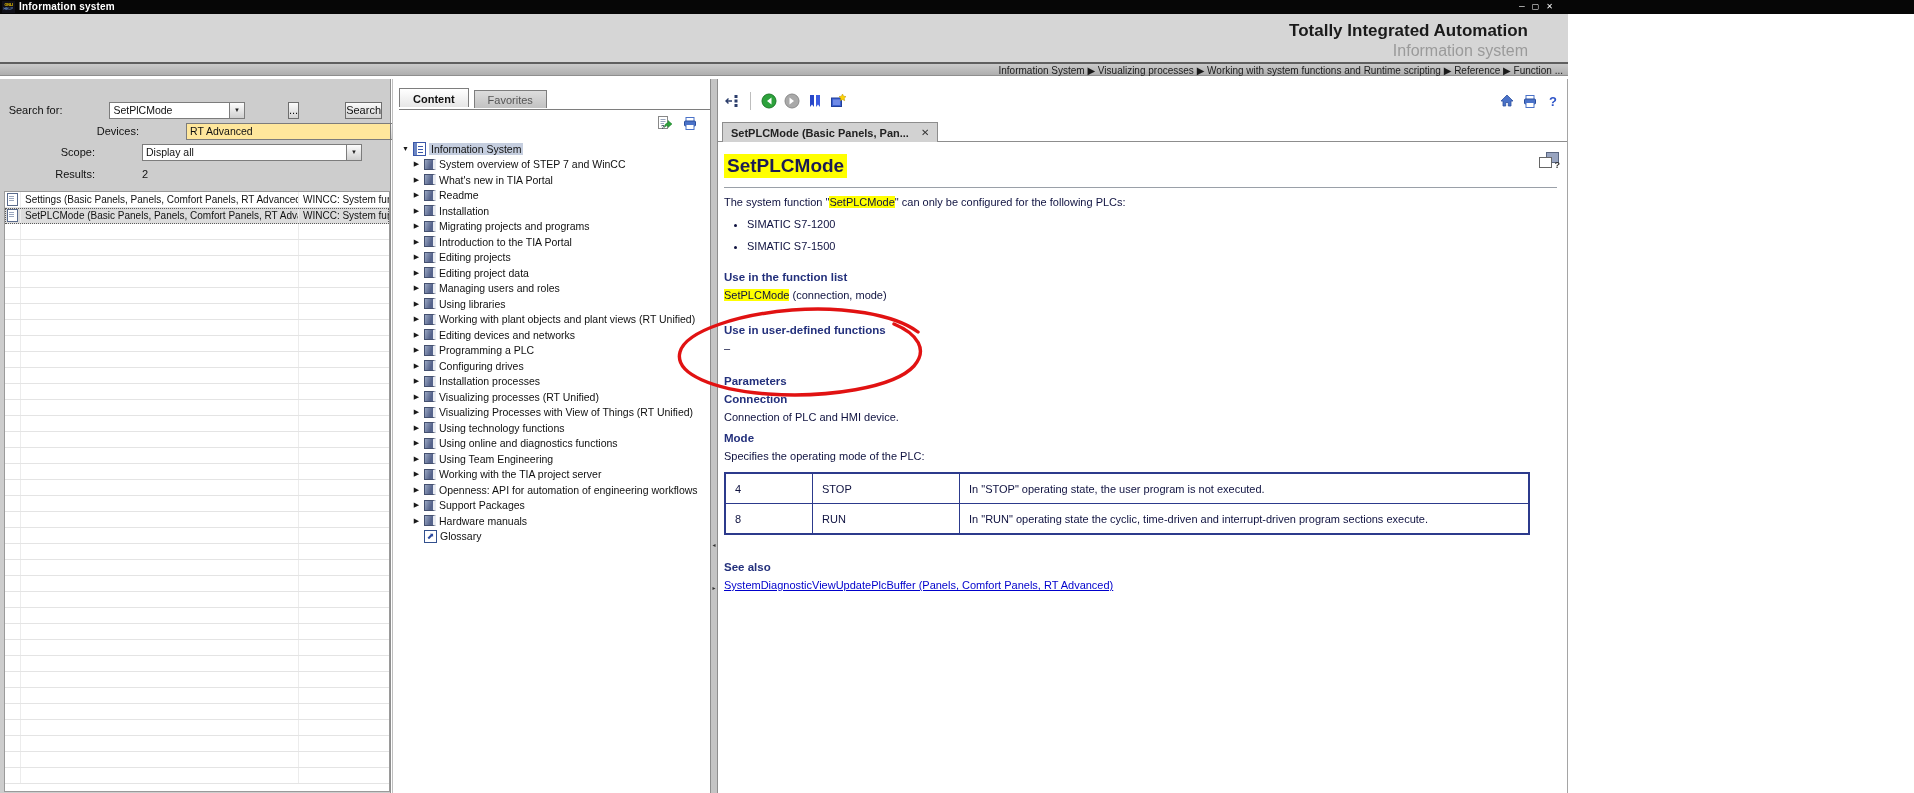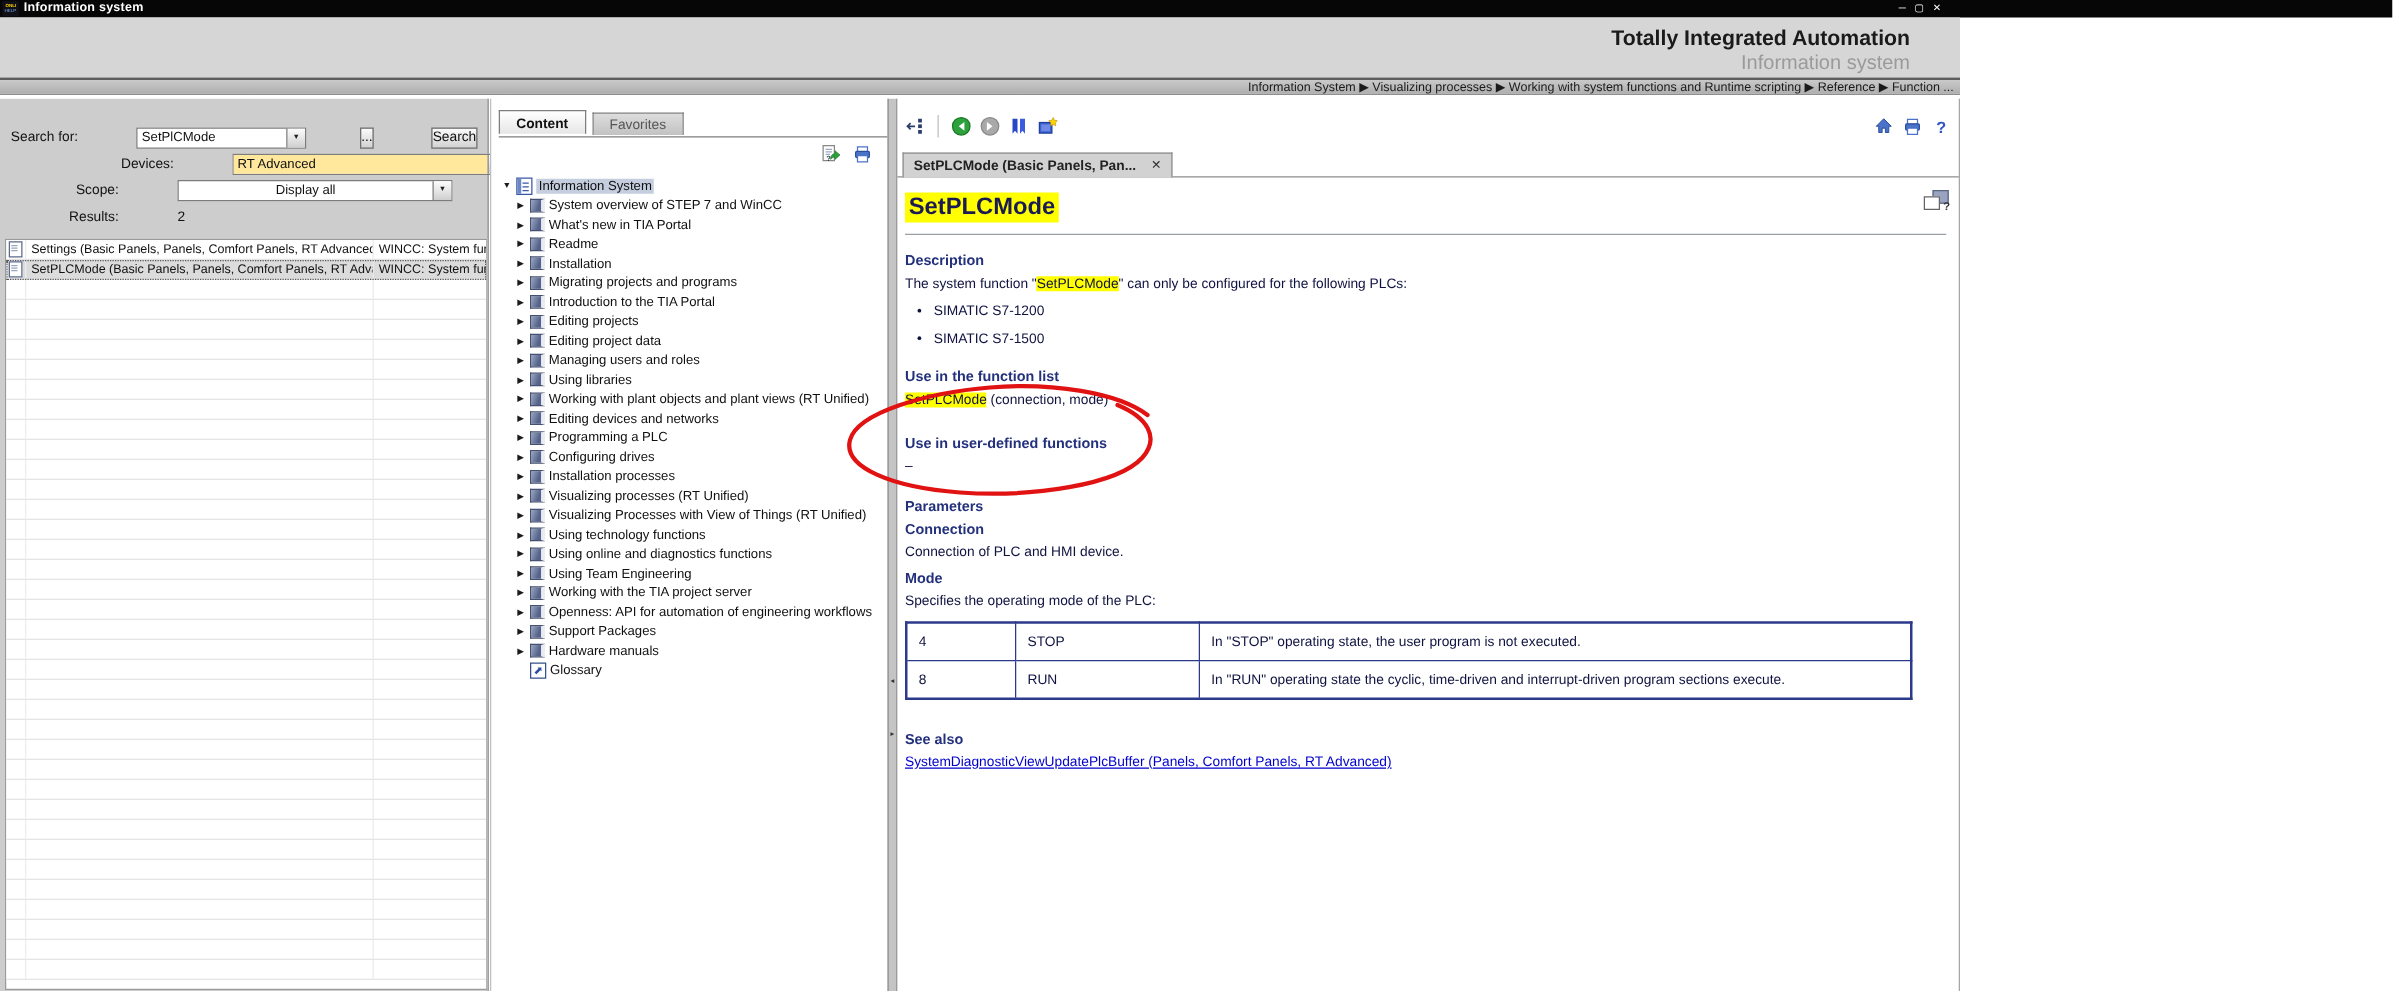--- a/index.html
+++ b/index.html
@@ -152,7 +152,7 @@
 
   <div class="form-row" style="top:65px;left:0;">
     <span class="form-label">Scope:</span>
-    <span class="combo" style="width:218px;text-align:center;">
+    <span class="combo" style="width:218px;">
       <span class="cval">Display all</span>
       <span class="drop">▼</span>
     </span>

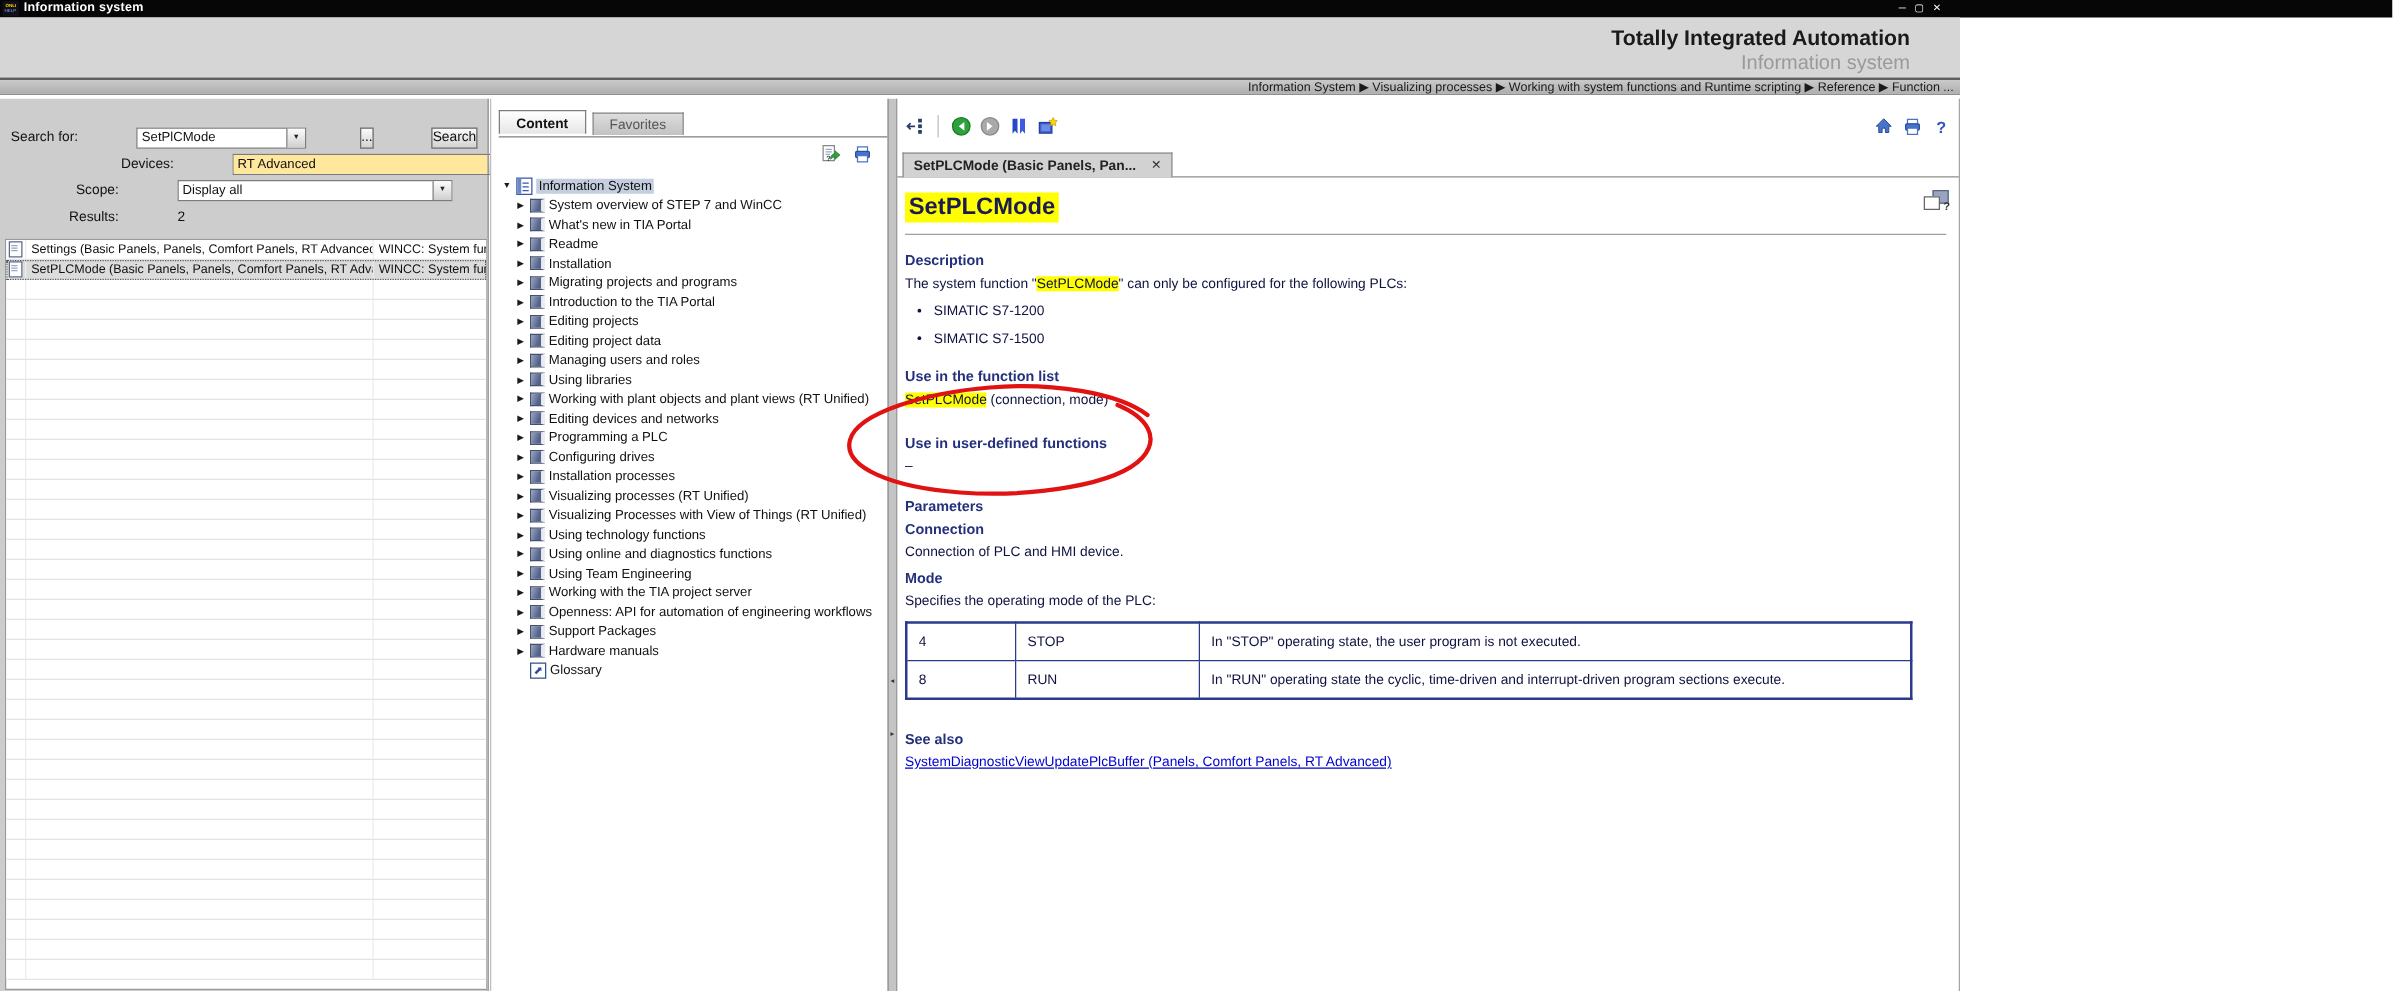--- a/index.html
+++ b/index.html
@@ -622,7 +622,6 @@
     <h1>SetPLCMode</h1>
     <hr>
 
-    <div class="h3">Description</div>
     <p><span>The system function "</span><span class="hl">SetPLCMode</span><span>" can only be configured for the following PLCs:</span></p>
 
     <ul class="plc-list">

